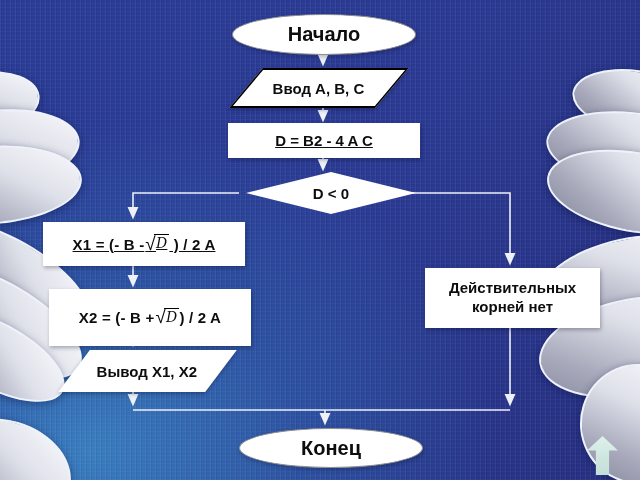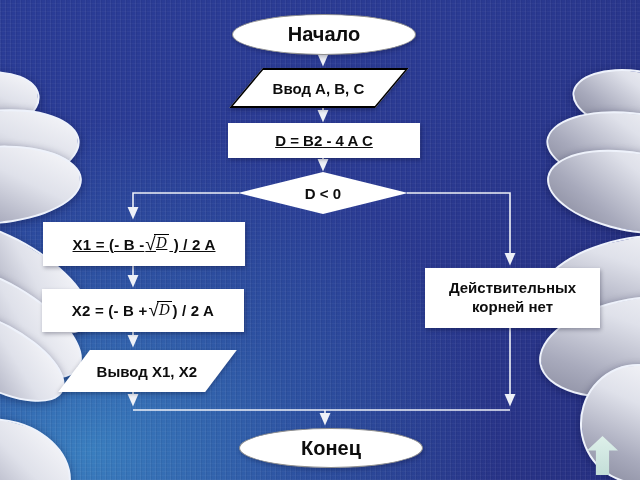--- a/index.html
+++ b/index.html
@@ -105,7 +105,7 @@
     <span>D = B2 - 4 A C</span>
   </div>
 
-  <div class="node diamond" style="left:238px; top:172px; width:170px; height:42px;">
+  <div class="node diamond" style="left:246px; top:172px; width:170px; height:42px;">
     <span>D &lt; 0</span>
   </div>
 

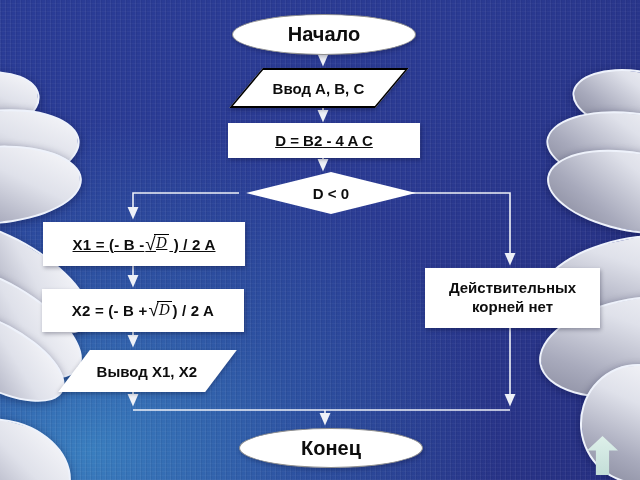--- a/index.html
+++ b/index.html
@@ -116,7 +116,7 @@
     <span> ) / 2 A</span>
   </div>
 
-  <div class="node rect formula" style="left:42px; top:289px; width:202px; height:43px;">
+  <div class="node rect formula" style="left:49px; top:289px; width:202px; height:57px;">
     <span>X2 = (- B +</span>
     <span class="sqrt-sign">√</span>
     <span class="radicand">D</span>

